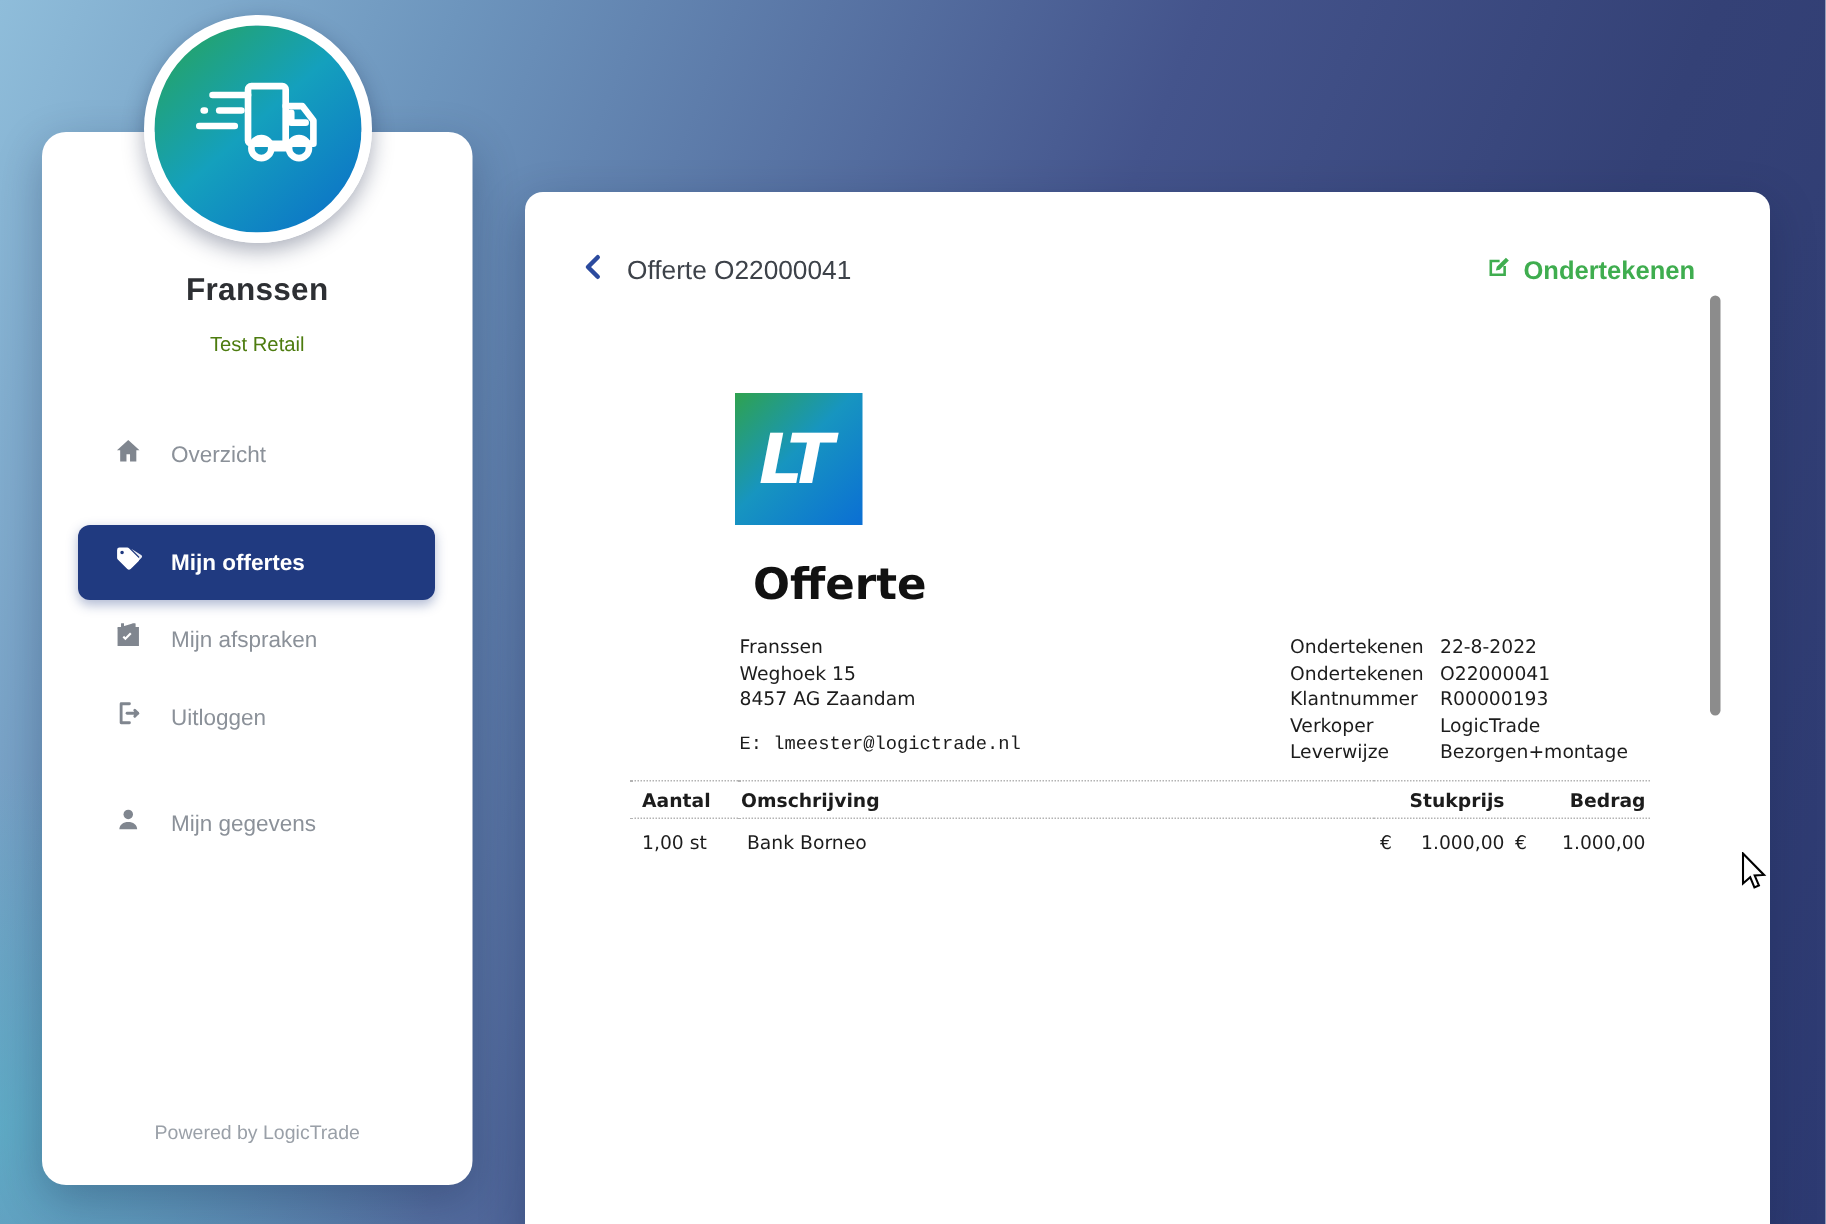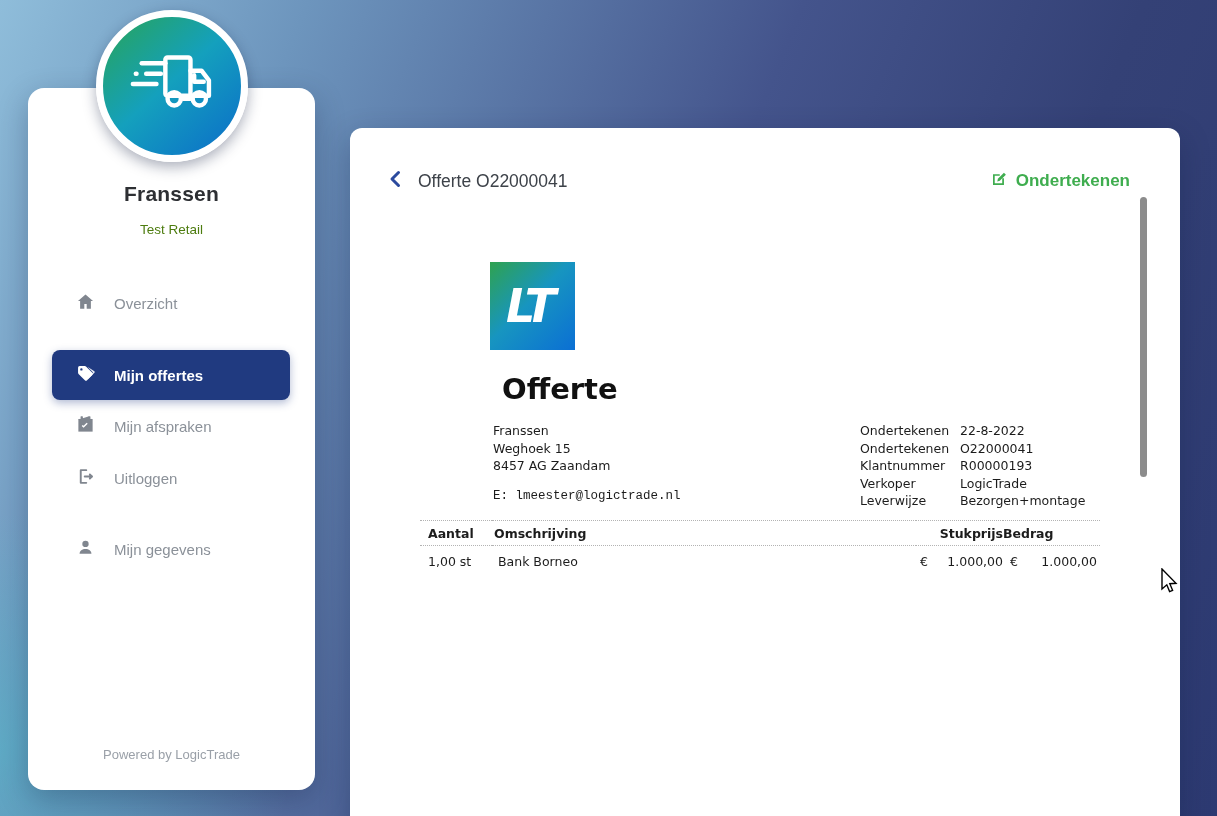--- a/index.html
+++ b/index.html
@@ -97,7 +97,7 @@
   .h-aantal { padding-left:8px !important; }
   .h-omschr { padding-left:2px !important; }
   .h-stuk { grid-column:3 / span 2; text-align:right; }
-  .h-bedrag { grid-column:5 / span 2; padding-right:3px !important; }
+  .h-bedrag { grid-column:5 / span 2; text-align:right; padding-right:3px !important; }
   .c-aantal { padding-left:8px !important; }
   .c-omschr { padding-left:6px !important; }
   .c-eur1 { padding-left:4px !important; }

